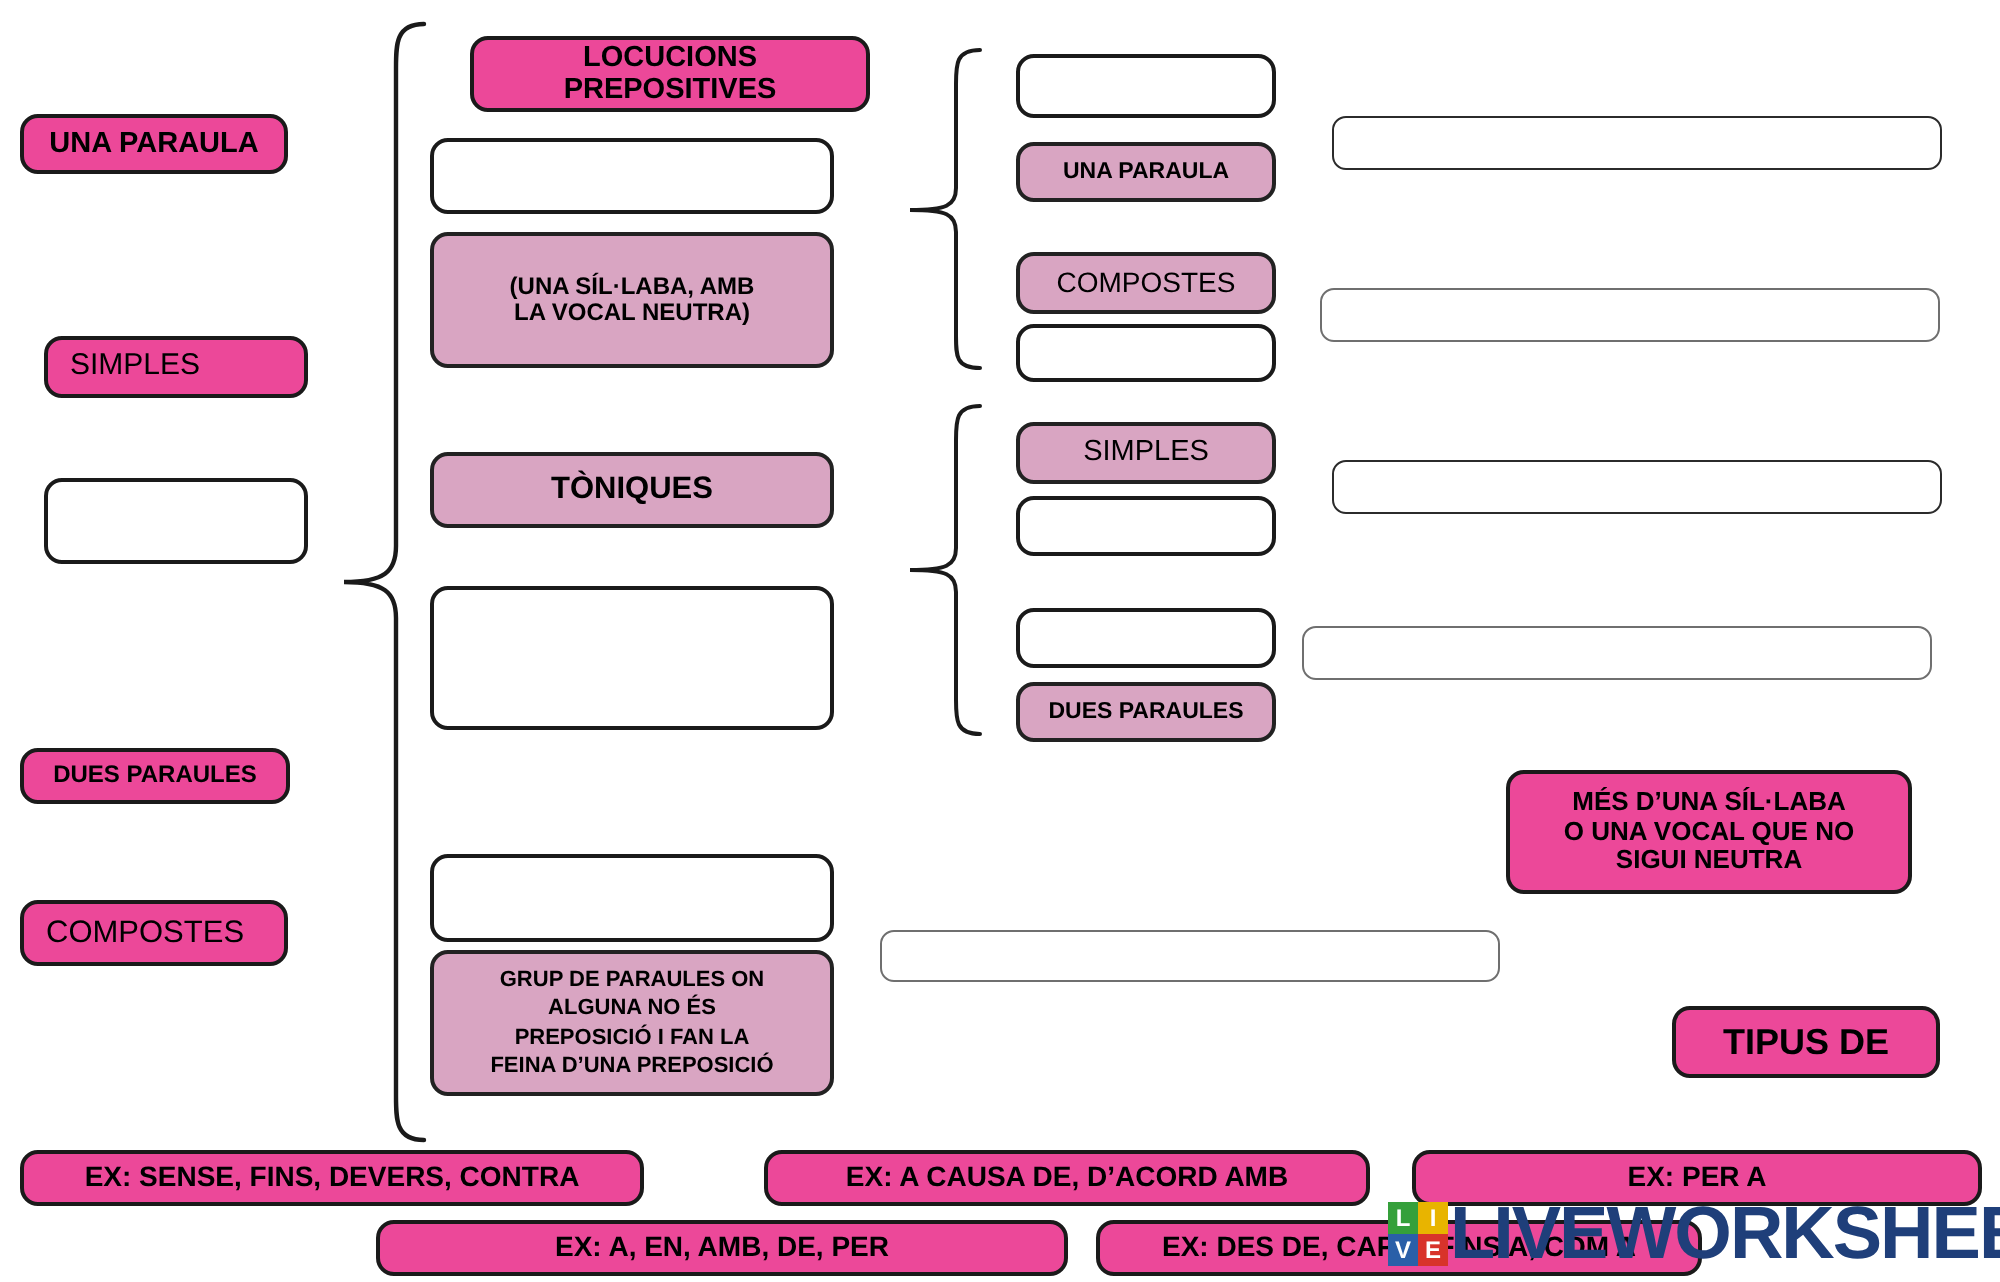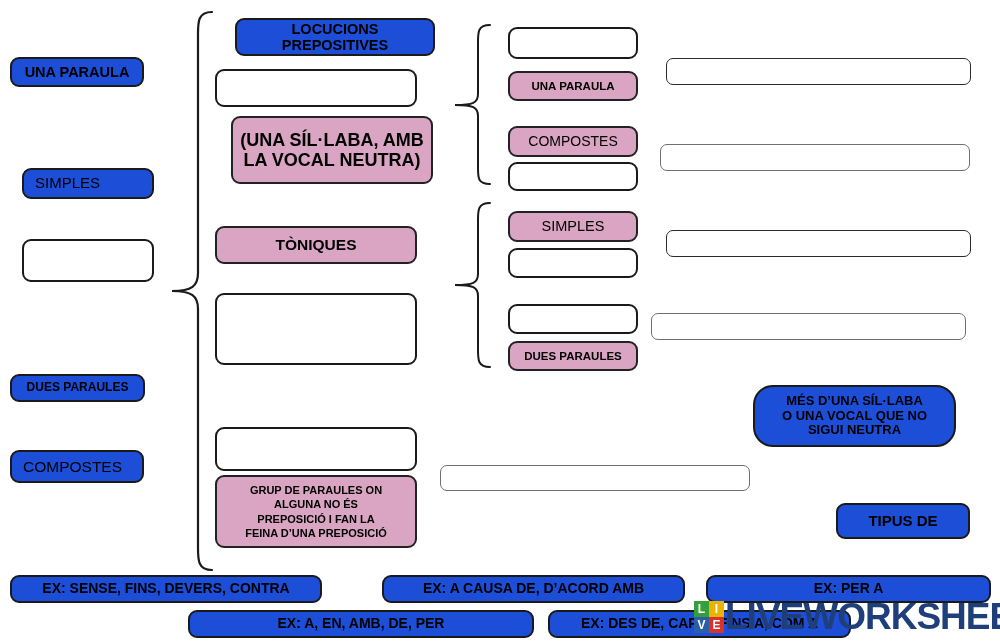--- a/index.html
+++ b/index.html
@@ -23,7 +23,7 @@
     box-sizing: border-box;
     border: 2px solid #1a1a1a;
     border-radius: 9px;
-    background: #1d4ed8;
+    background: #ec4899;
     display: flex;
     align-items: center;
     justify-content: center;

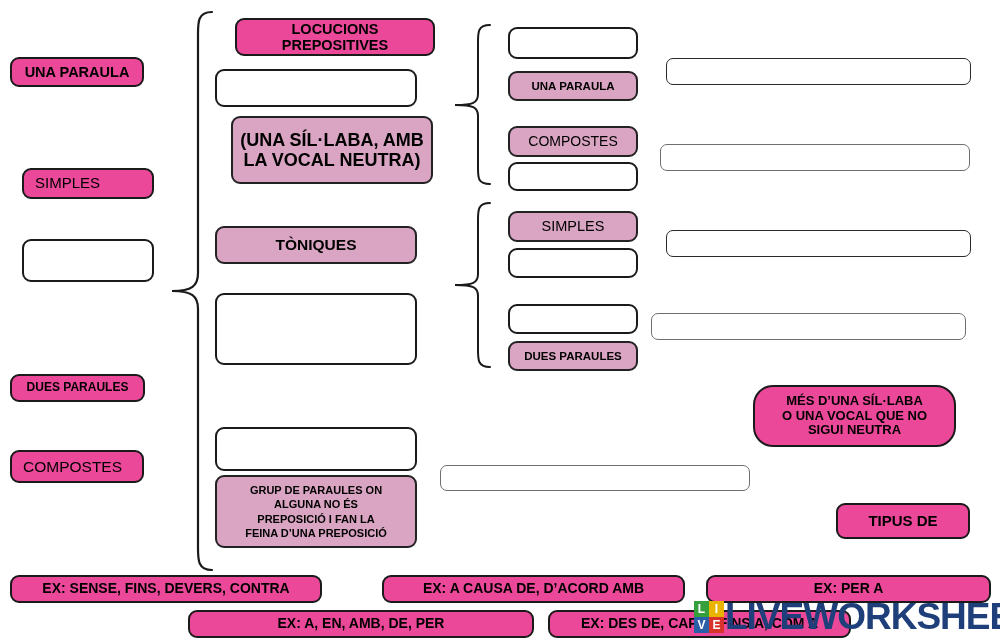--- a/index.html
+++ b/index.html
@@ -146,7 +146,7 @@
 
   <div class="blank" style="left:215px; top:69px; width:202px; height:38px;"></div>
 
-  <div class="node pink bold" style="left:215px; top:116px; width:202px; height:68px; font-size:18px;margin-left:16px;">(UNA SÍL·LABA, AMB
+  <div class="node pink bold" style="left:215px; top:116px; width:202px; height:68px; font-size:12px;">(UNA SÍL·LABA, AMB
 LA VOCAL NEUTRA)</div>
 
   <div class="node pink bold" style="left:215px; top:226px; width:202px; height:38px; font-size:15.5px;">TÒNIQUES</div>

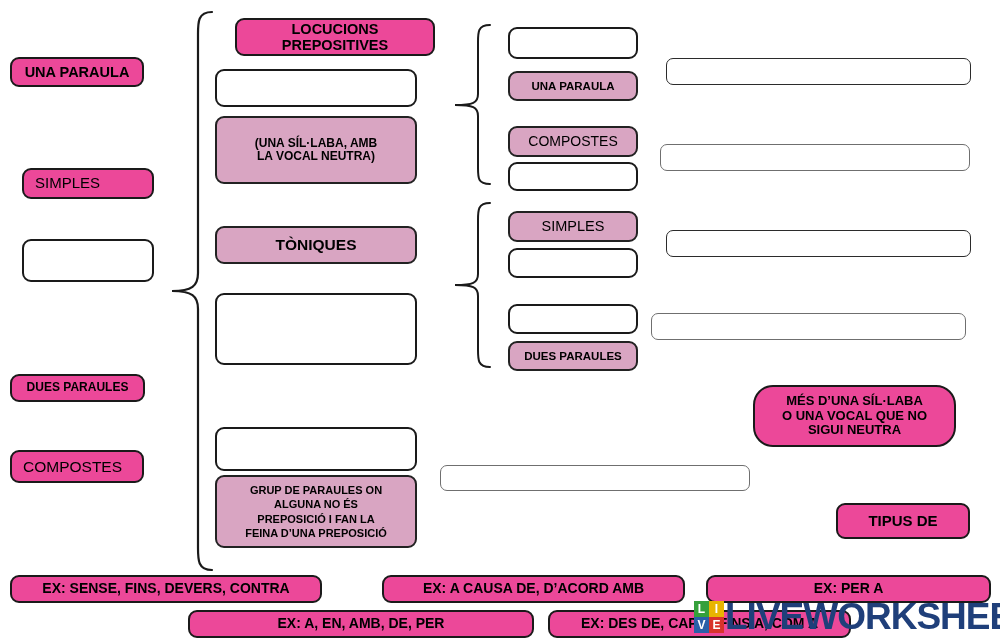--- a/index.html
+++ b/index.html
@@ -186,7 +186,7 @@
 
   <input class="field" type="text" style="left: 440px; top: 465px; width: 310px; height: 26px;" placeholder="">
 
-  <div class="node bold" style="left:753px; top:385px; width:203px; height:62px; font-size:13px;border-radius:20px;">MÉS D’UNA SÍL·LABA
+  <div class="node bold" style="left:753px; top:385px; width:203px; height:62px; font-size:13px;">MÉS D’UNA SÍL·LABA
 O UNA VOCAL QUE NO
 SIGUI NEUTRA</div>
 

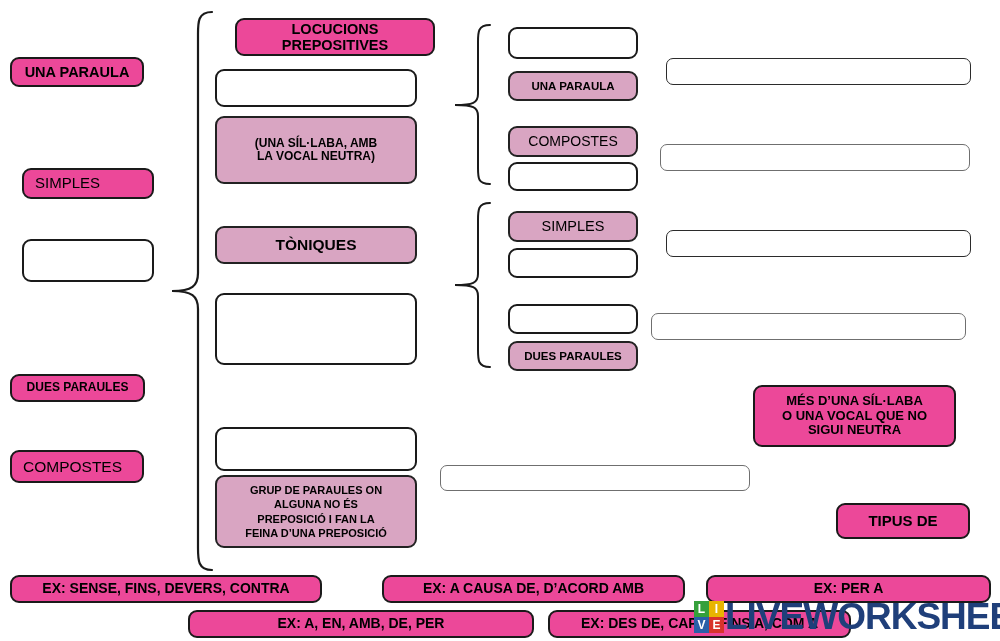--- a/index.html
+++ b/index.html
@@ -190,7 +190,7 @@
 O UNA VOCAL QUE NO
 SIGUI NEUTRA</div>
 
-  <div class="node bold" style="left:836px; top:503px; width:134px; height:36px; font-size:15px;">TIPUS DE</div>
+  <div class="node bold" style="left:836px; top:503px; width:134px; height:36px; font-size:18px;">TIPUS DE</div>
 
 
   <div class="node bold" style="left:10px; top:575px; width:312px; height:28px; font-size:14px;">EX: SENSE, FINS, DEVERS, CONTRA</div>

